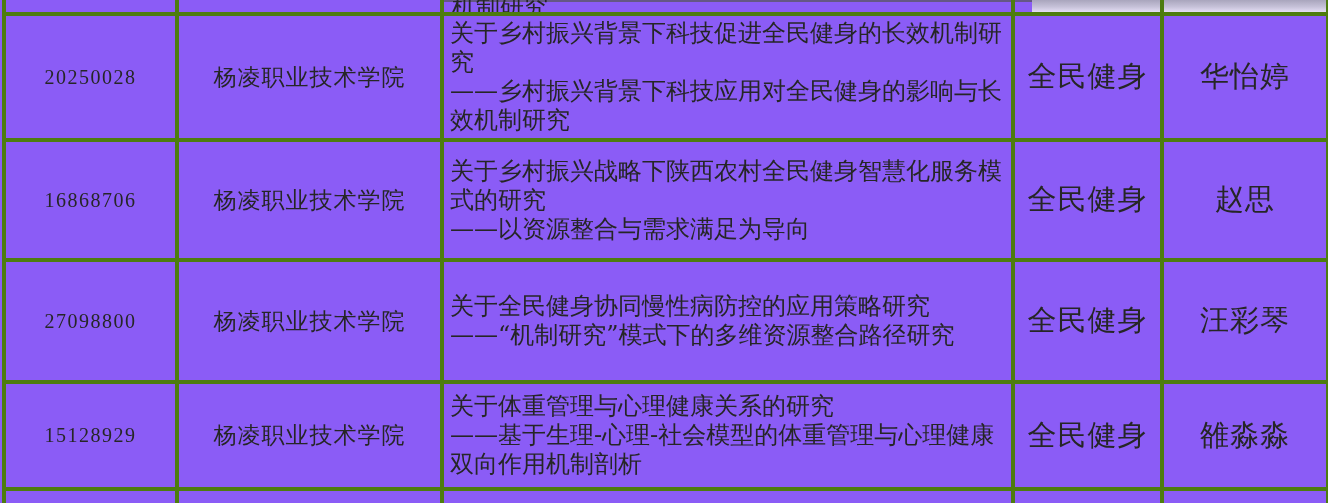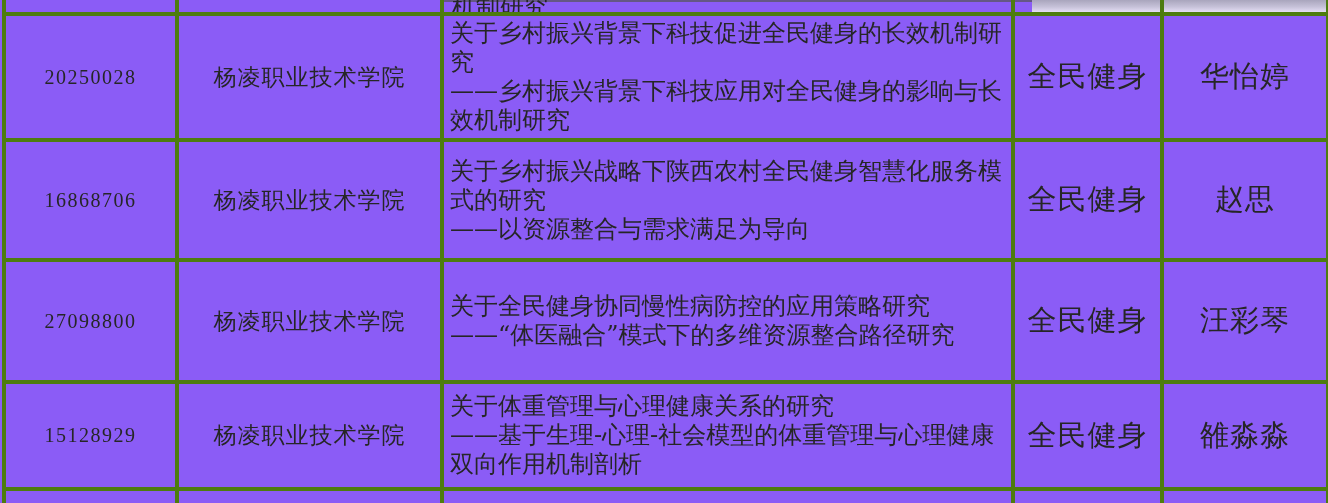--- a/index.html
+++ b/index.html
@@ -118,7 +118,7 @@
       <td class="cell-id">27098800</td>
       <td class="cell-inst">杨凌职业技术学院</td>
       <td class="cell-title">关于全民健身协同慢性病防控的应用策略研究
-——“体医融合”模式下的多维资源整合路径研究</td>
+——“机制研究”模式下的多维资源整合路径研究</td>
       <td class="cell-cat">全民健身</td>
       <td class="cell-name">汪彩琴</td>
     </tr>

